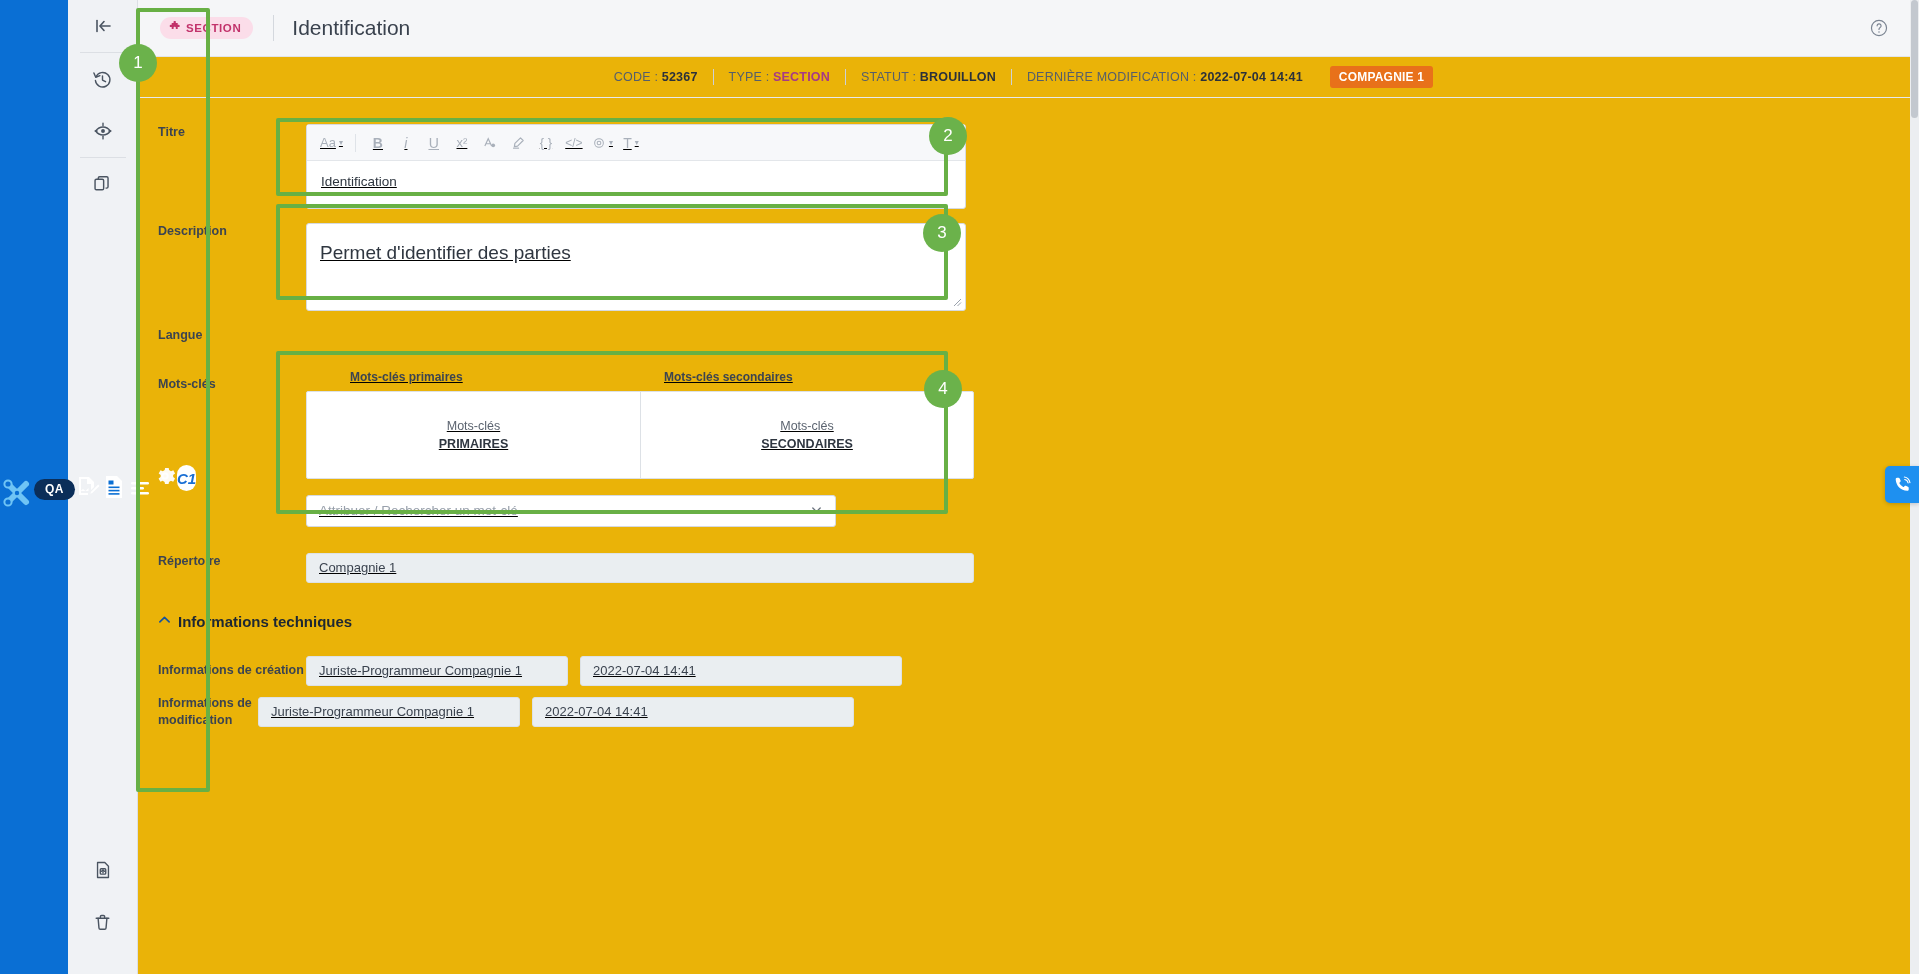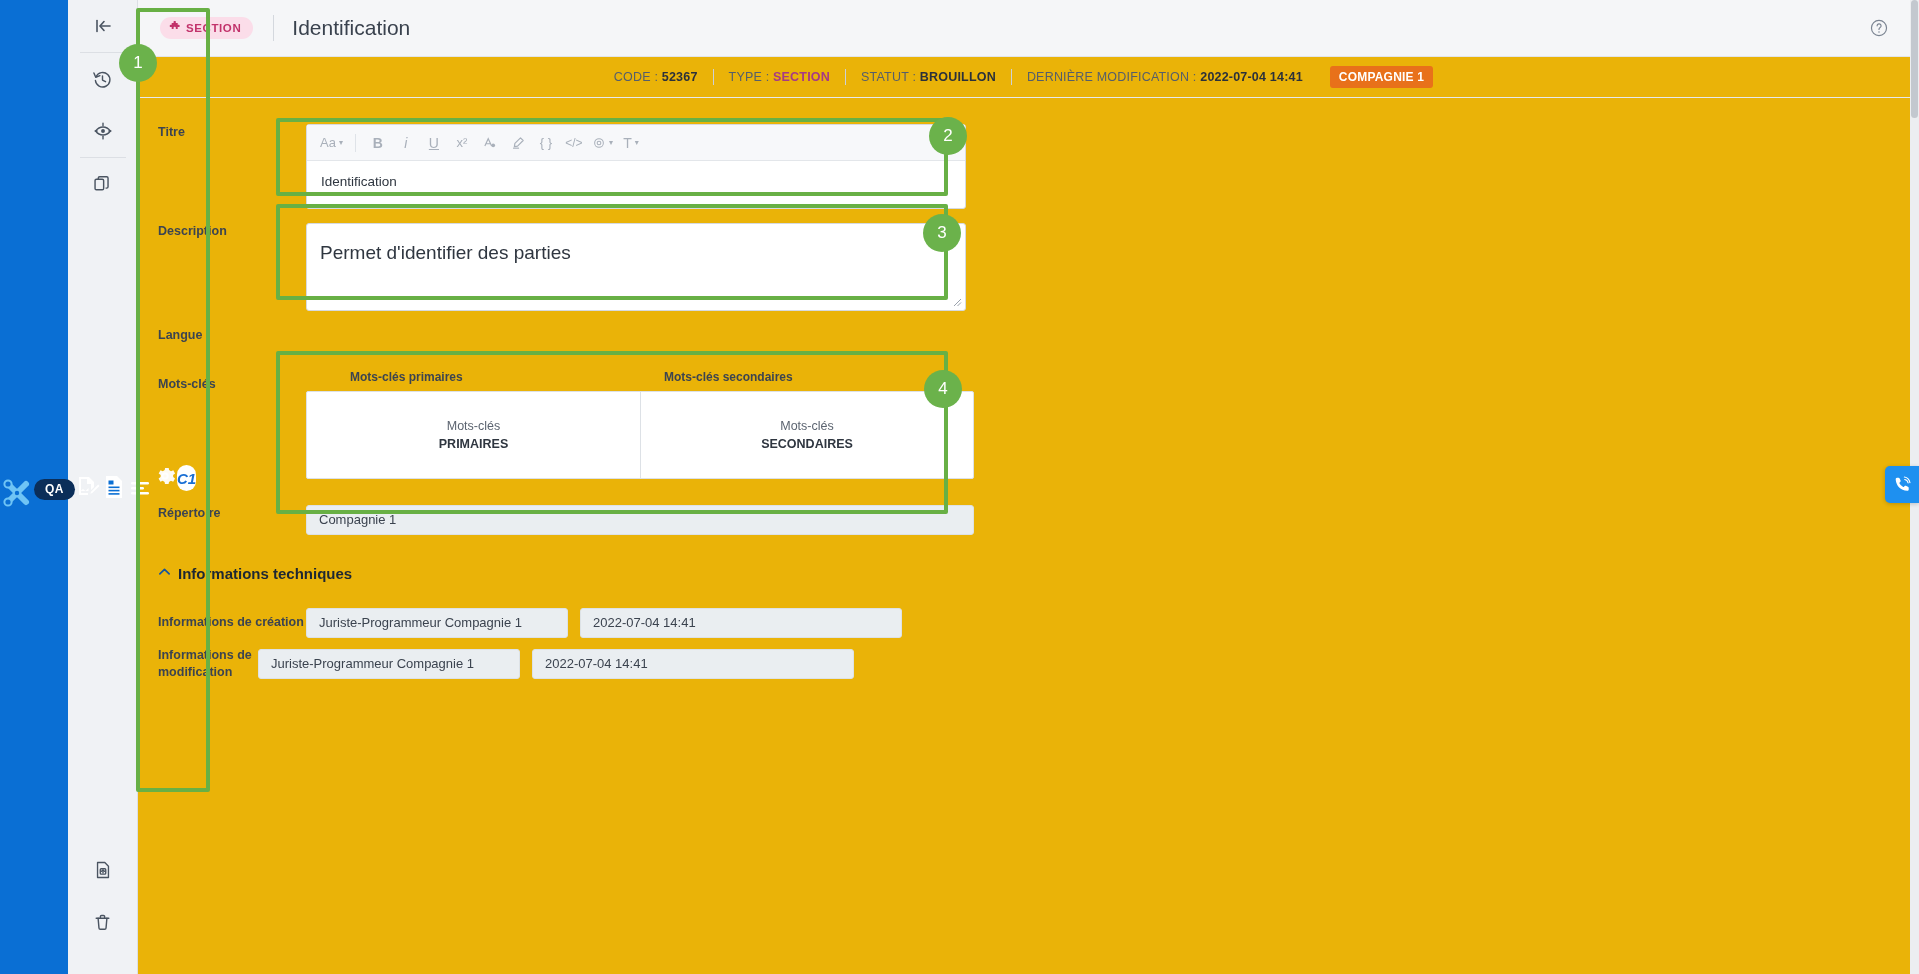--- a/index.html
+++ b/index.html
@@ -114,7 +114,7 @@
     font-size: 12.5px; font-weight: bold; color: #3c4450;
     line-height: 1.35;
   }
-  .field { position: relative; }
+  .field { position: relative; text-decoration: underline; }
 
   .rte {
     width: 660px; background: #ffffff;

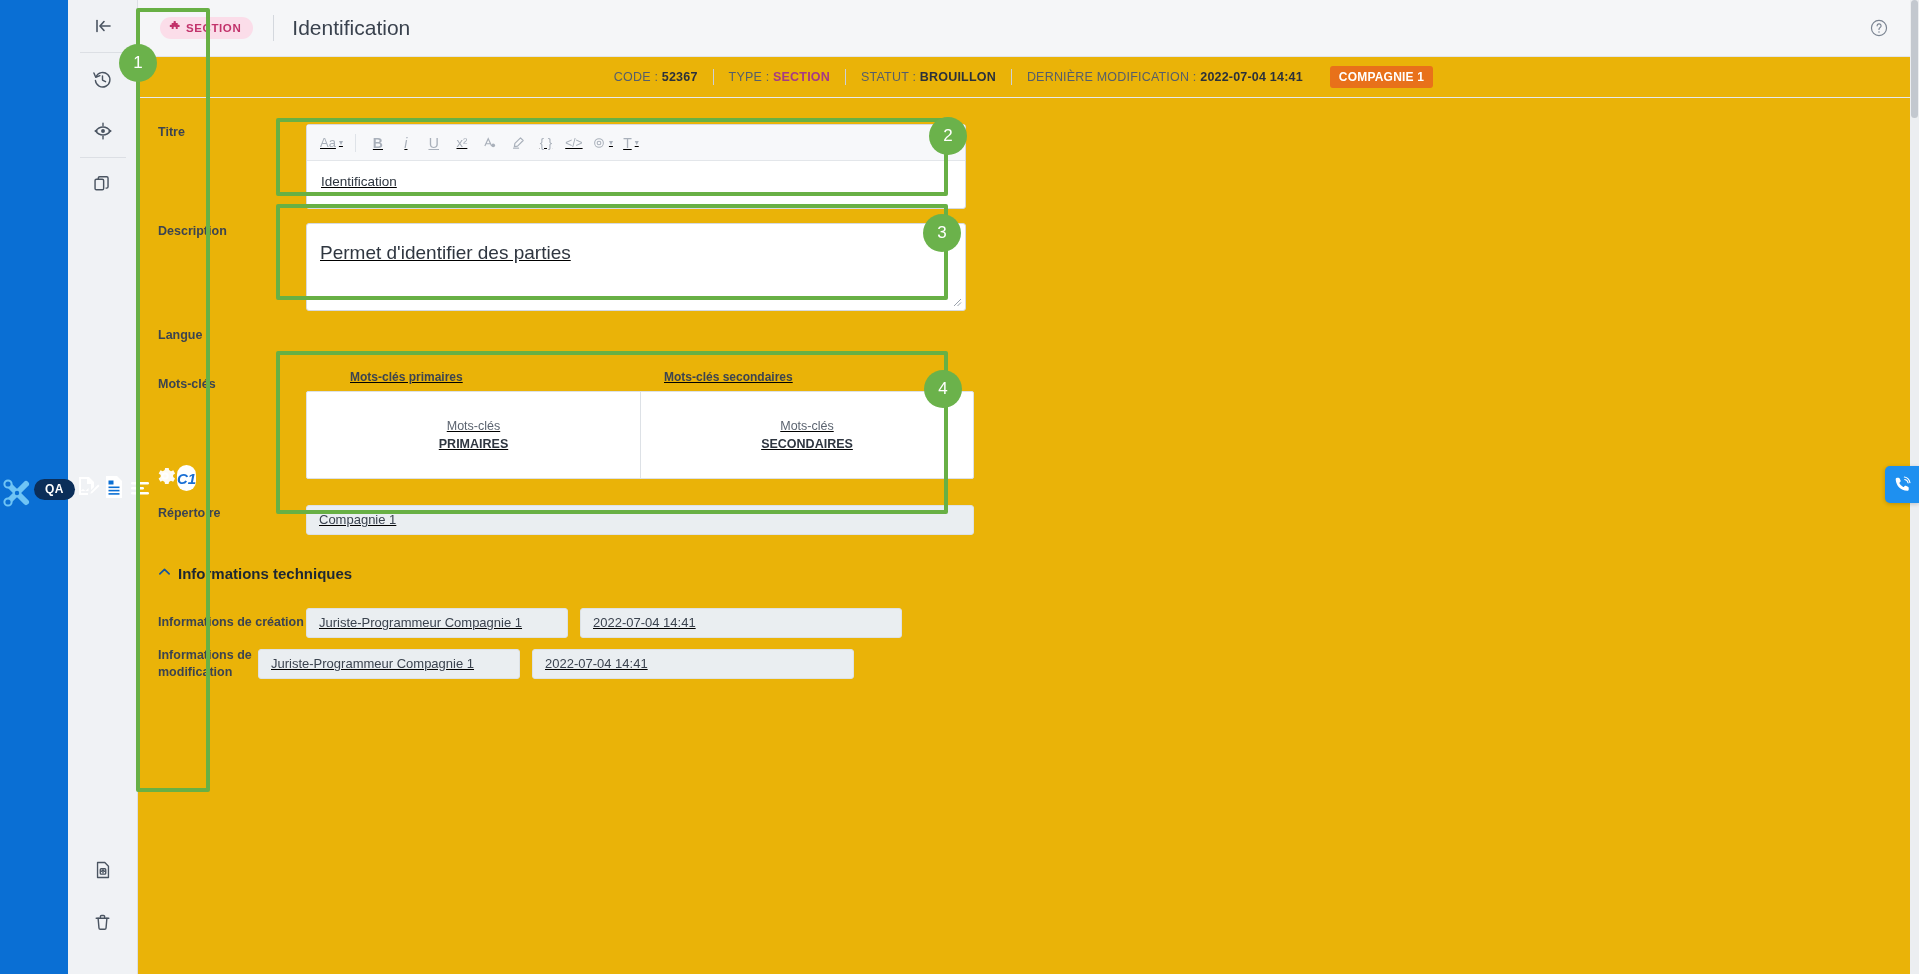--- a/index.html
+++ b/index.html
@@ -467,6 +467,14 @@
               <b>SECONDAIRES</b>
             </div>
           </div>
+          <div class="kw-select">
+            <span>Attribuer / Rechercher un mot-clé</span>
+            <span>
+              <svg width="13" height="13" viewBox="0 0 14 14" fill="none" stroke="#6a727d" stroke-width="1.4" stroke-linecap="round" stroke-linejoin="round">
+                <polyline points="3,5.3 7,9.3 11,5.3"></polyline>
+              </svg>
+            </span>
+          </div>
         </div>
       </div>
 

